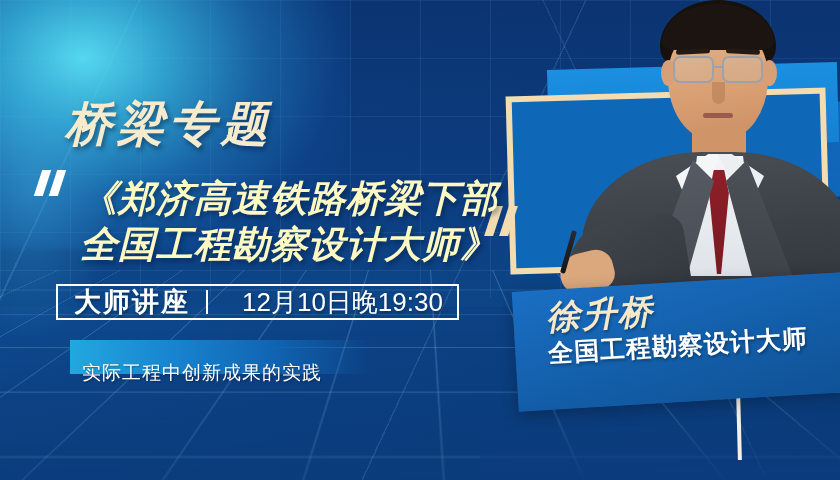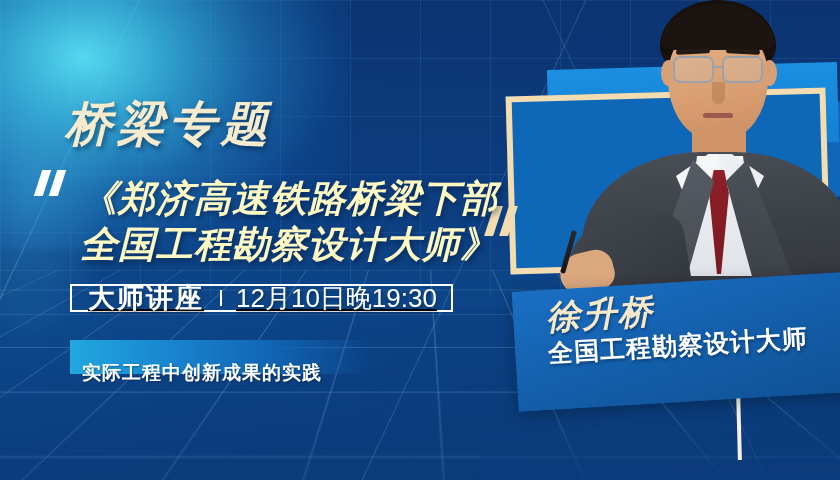--- a/index.html
+++ b/index.html
@@ -216,8 +216,8 @@
   }
 
   .lecture-box{
-    position:absolute;left:70px;top:284px;height:28px;
-    display:flex;align-items:stretch;border:2px solid #ffffff;text-decoration:underline;
+    position:absolute;left:56px;top:284px;height:36px;
+    display:flex;align-items:stretch;border:2px solid #ffffff;
   }
   .lecture-label{
     display:flex;align-items:center;padding:0 16px;

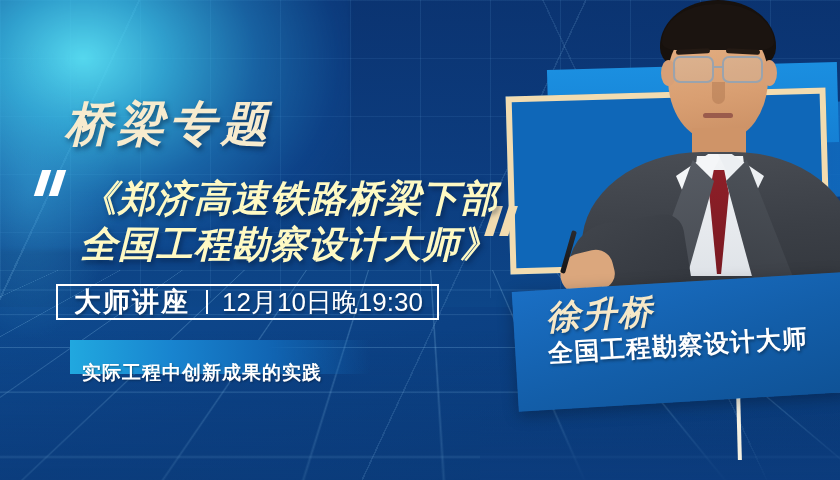--- a/index.html
+++ b/index.html
@@ -229,6 +229,7 @@
     display:flex;align-items:center;padding:0 14px;
     font-size:26px;font-weight:normal;color:#ffffff;letter-spacing:0px;
     text-shadow:1px 2px 3px rgba(0,0,0,.3);
+    margin-left:20px;
   }
 
   .tagline-wrap{

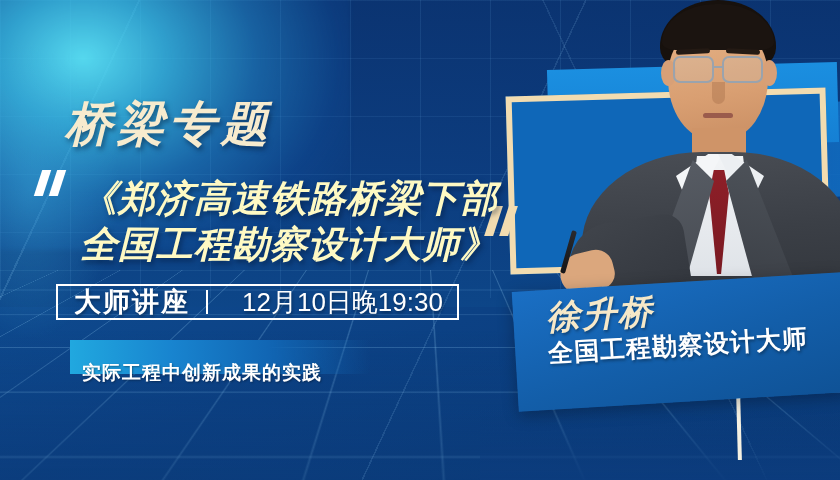--- a/index.html
+++ b/index.html
@@ -238,7 +238,7 @@
     display:flex;align-items:center;
   }
   .tagline{
-    padding-left:12px;font-size:19px;font-weight:bold;color:#ffffff;letter-spacing:1px;
+    padding-left:12px;font-size:19px;font-weight:normal;color:#ffffff;letter-spacing:1px;
     text-shadow:1px 1px 2px rgba(0,0,0,.35);
     margin-top:32px;
   }

